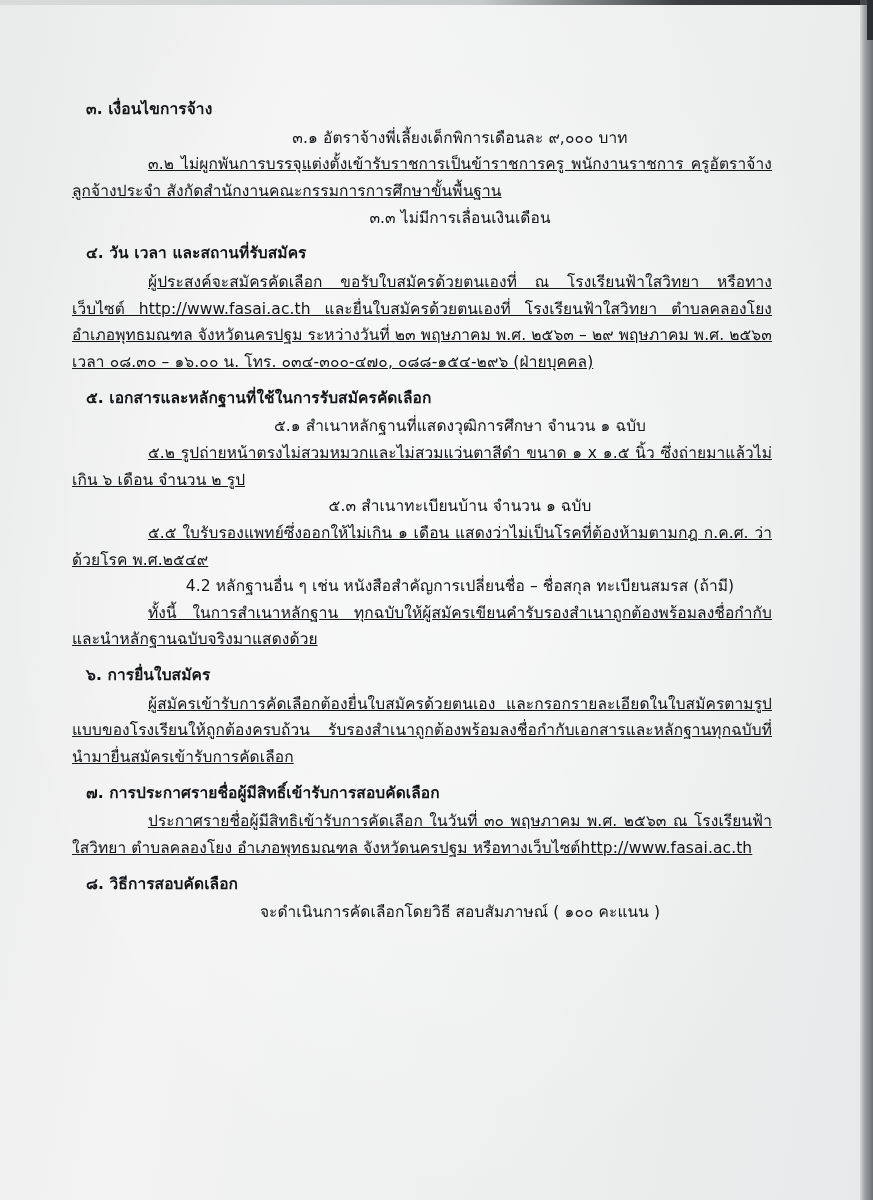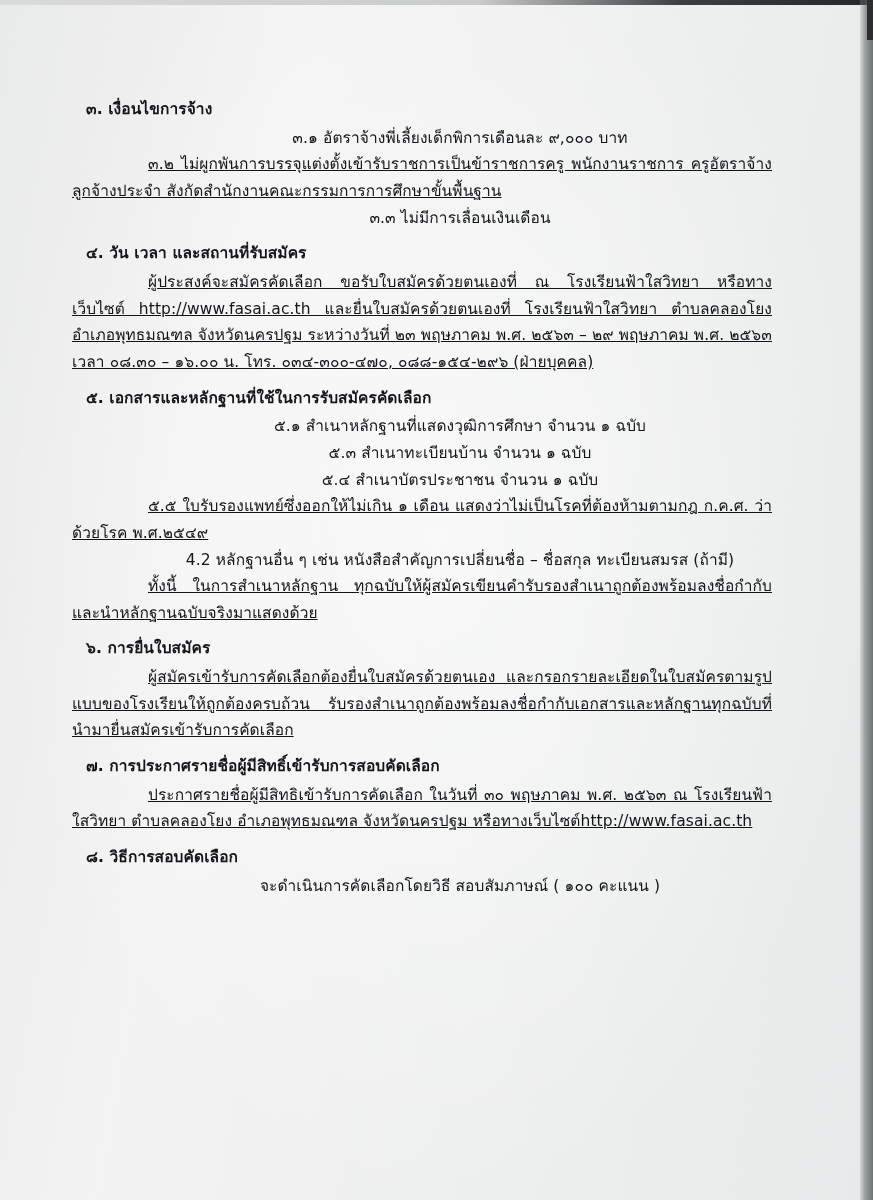--- a/index.html
+++ b/index.html
@@ -123,6 +123,7 @@
       <div class="section">
         <div class="heading">๕. เอกสารและหลักฐานที่ใช้ในการรับสมัครคัดเลือก</div>
         <p class="para">๕.๑ สำเนาหลักฐานที่แสดงวุฒิการศึกษา  จำนวน  ๑  ฉบับ</p>
+        <p class="para just">๕.๒ รูปถ่ายหน้าตรงไม่สวมหมวกและไม่สวมแว่นตาสีดำ ขนาด ๑ x ๑.๕  นิ้ว  ซึ่งถ่ายมาแล้วไม่เกิน ๖ เดือน จำนวน ๒ รูป</p>
         <p class="para">๕.๓ สำเนาทะเบียนบ้าน  จำนวน  ๑  ฉบับ</p>
         <p class="para">๕.๔ สำเนาบัตรประชาชน  จำนวน  ๑  ฉบับ</p>
         <p class="para just">๕.๕ ใบรับรองแพทย์ซึ่งออกให้ไม่เกิน  ๑  เดือน  แสดงว่าไม่เป็นโรคที่ต้องห้ามตามกฎ ก.ค.ศ. ว่าด้วยโรค พ.ศ.๒๕๔๙</p>

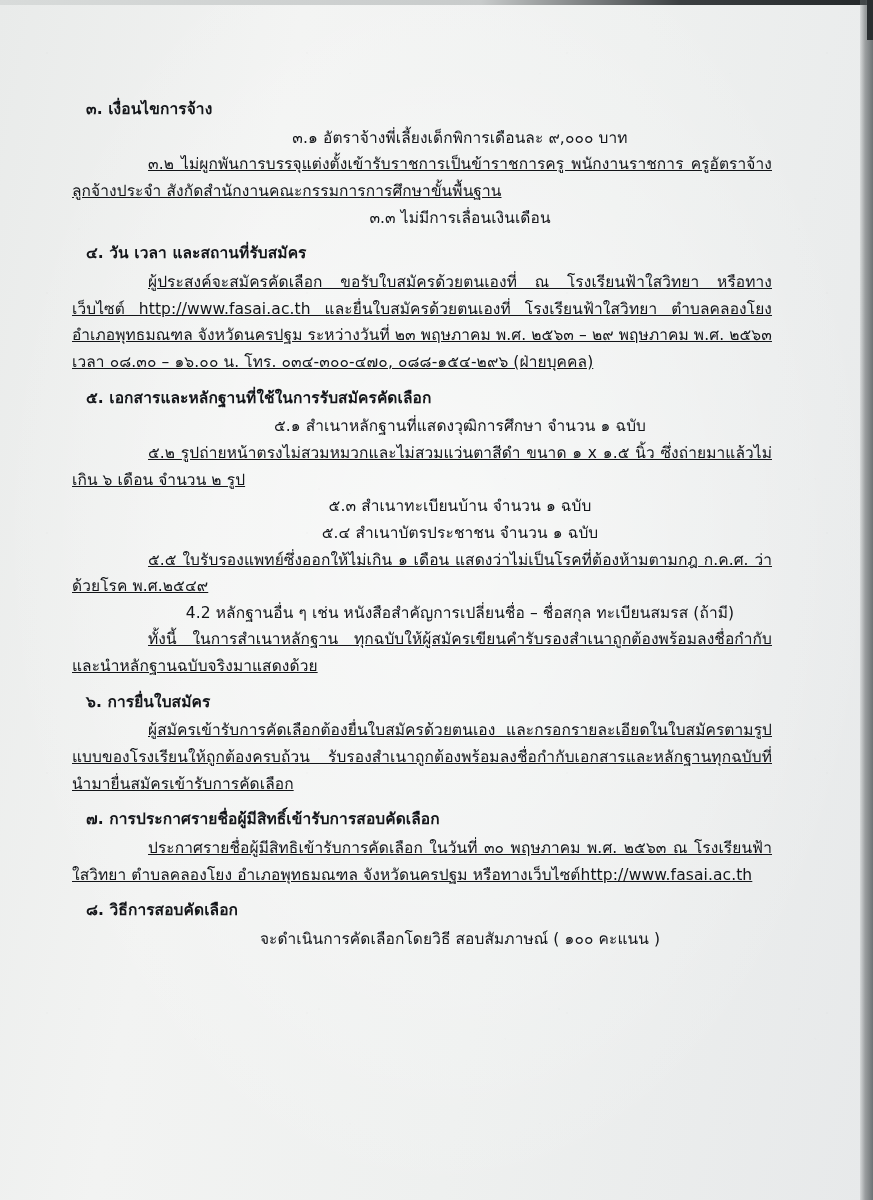--- a/index.html
+++ b/index.html
@@ -125,7 +125,6 @@
         <p class="para">๕.๑ สำเนาหลักฐานที่แสดงวุฒิการศึกษา  จำนวน  ๑  ฉบับ</p>
         <p class="para just">๕.๒ รูปถ่ายหน้าตรงไม่สวมหมวกและไม่สวมแว่นตาสีดำ ขนาด ๑ x ๑.๕  นิ้ว  ซึ่งถ่ายมาแล้วไม่เกิน ๖ เดือน จำนวน ๒ รูป</p>
         <p class="para">๕.๓ สำเนาทะเบียนบ้าน  จำนวน  ๑  ฉบับ</p>
-        <p class="para">๕.๔ สำเนาบัตรประชาชน  จำนวน  ๑  ฉบับ</p>
         <p class="para just">๕.๕ ใบรับรองแพทย์ซึ่งออกให้ไม่เกิน  ๑  เดือน  แสดงว่าไม่เป็นโรคที่ต้องห้ามตามกฎ ก.ค.ศ. ว่าด้วยโรค พ.ศ.๒๕๔๙</p>
         <p class="para">4.2 หลักฐานอื่น ๆ เช่น หนังสือสำคัญการเปลี่ยนชื่อ – ชื่อสกุล ทะเบียนสมรส (ถ้ามี)</p>
         <p class="para just">ทั้งนี้  ในการสำเนาหลักฐาน ทุกฉบับให้ผู้สมัครเขียนคำรับรองสำเนาถูกต้องพร้อมลงชื่อกำกับและนำหลักฐานฉบับจริงมาแสดงด้วย</p>

